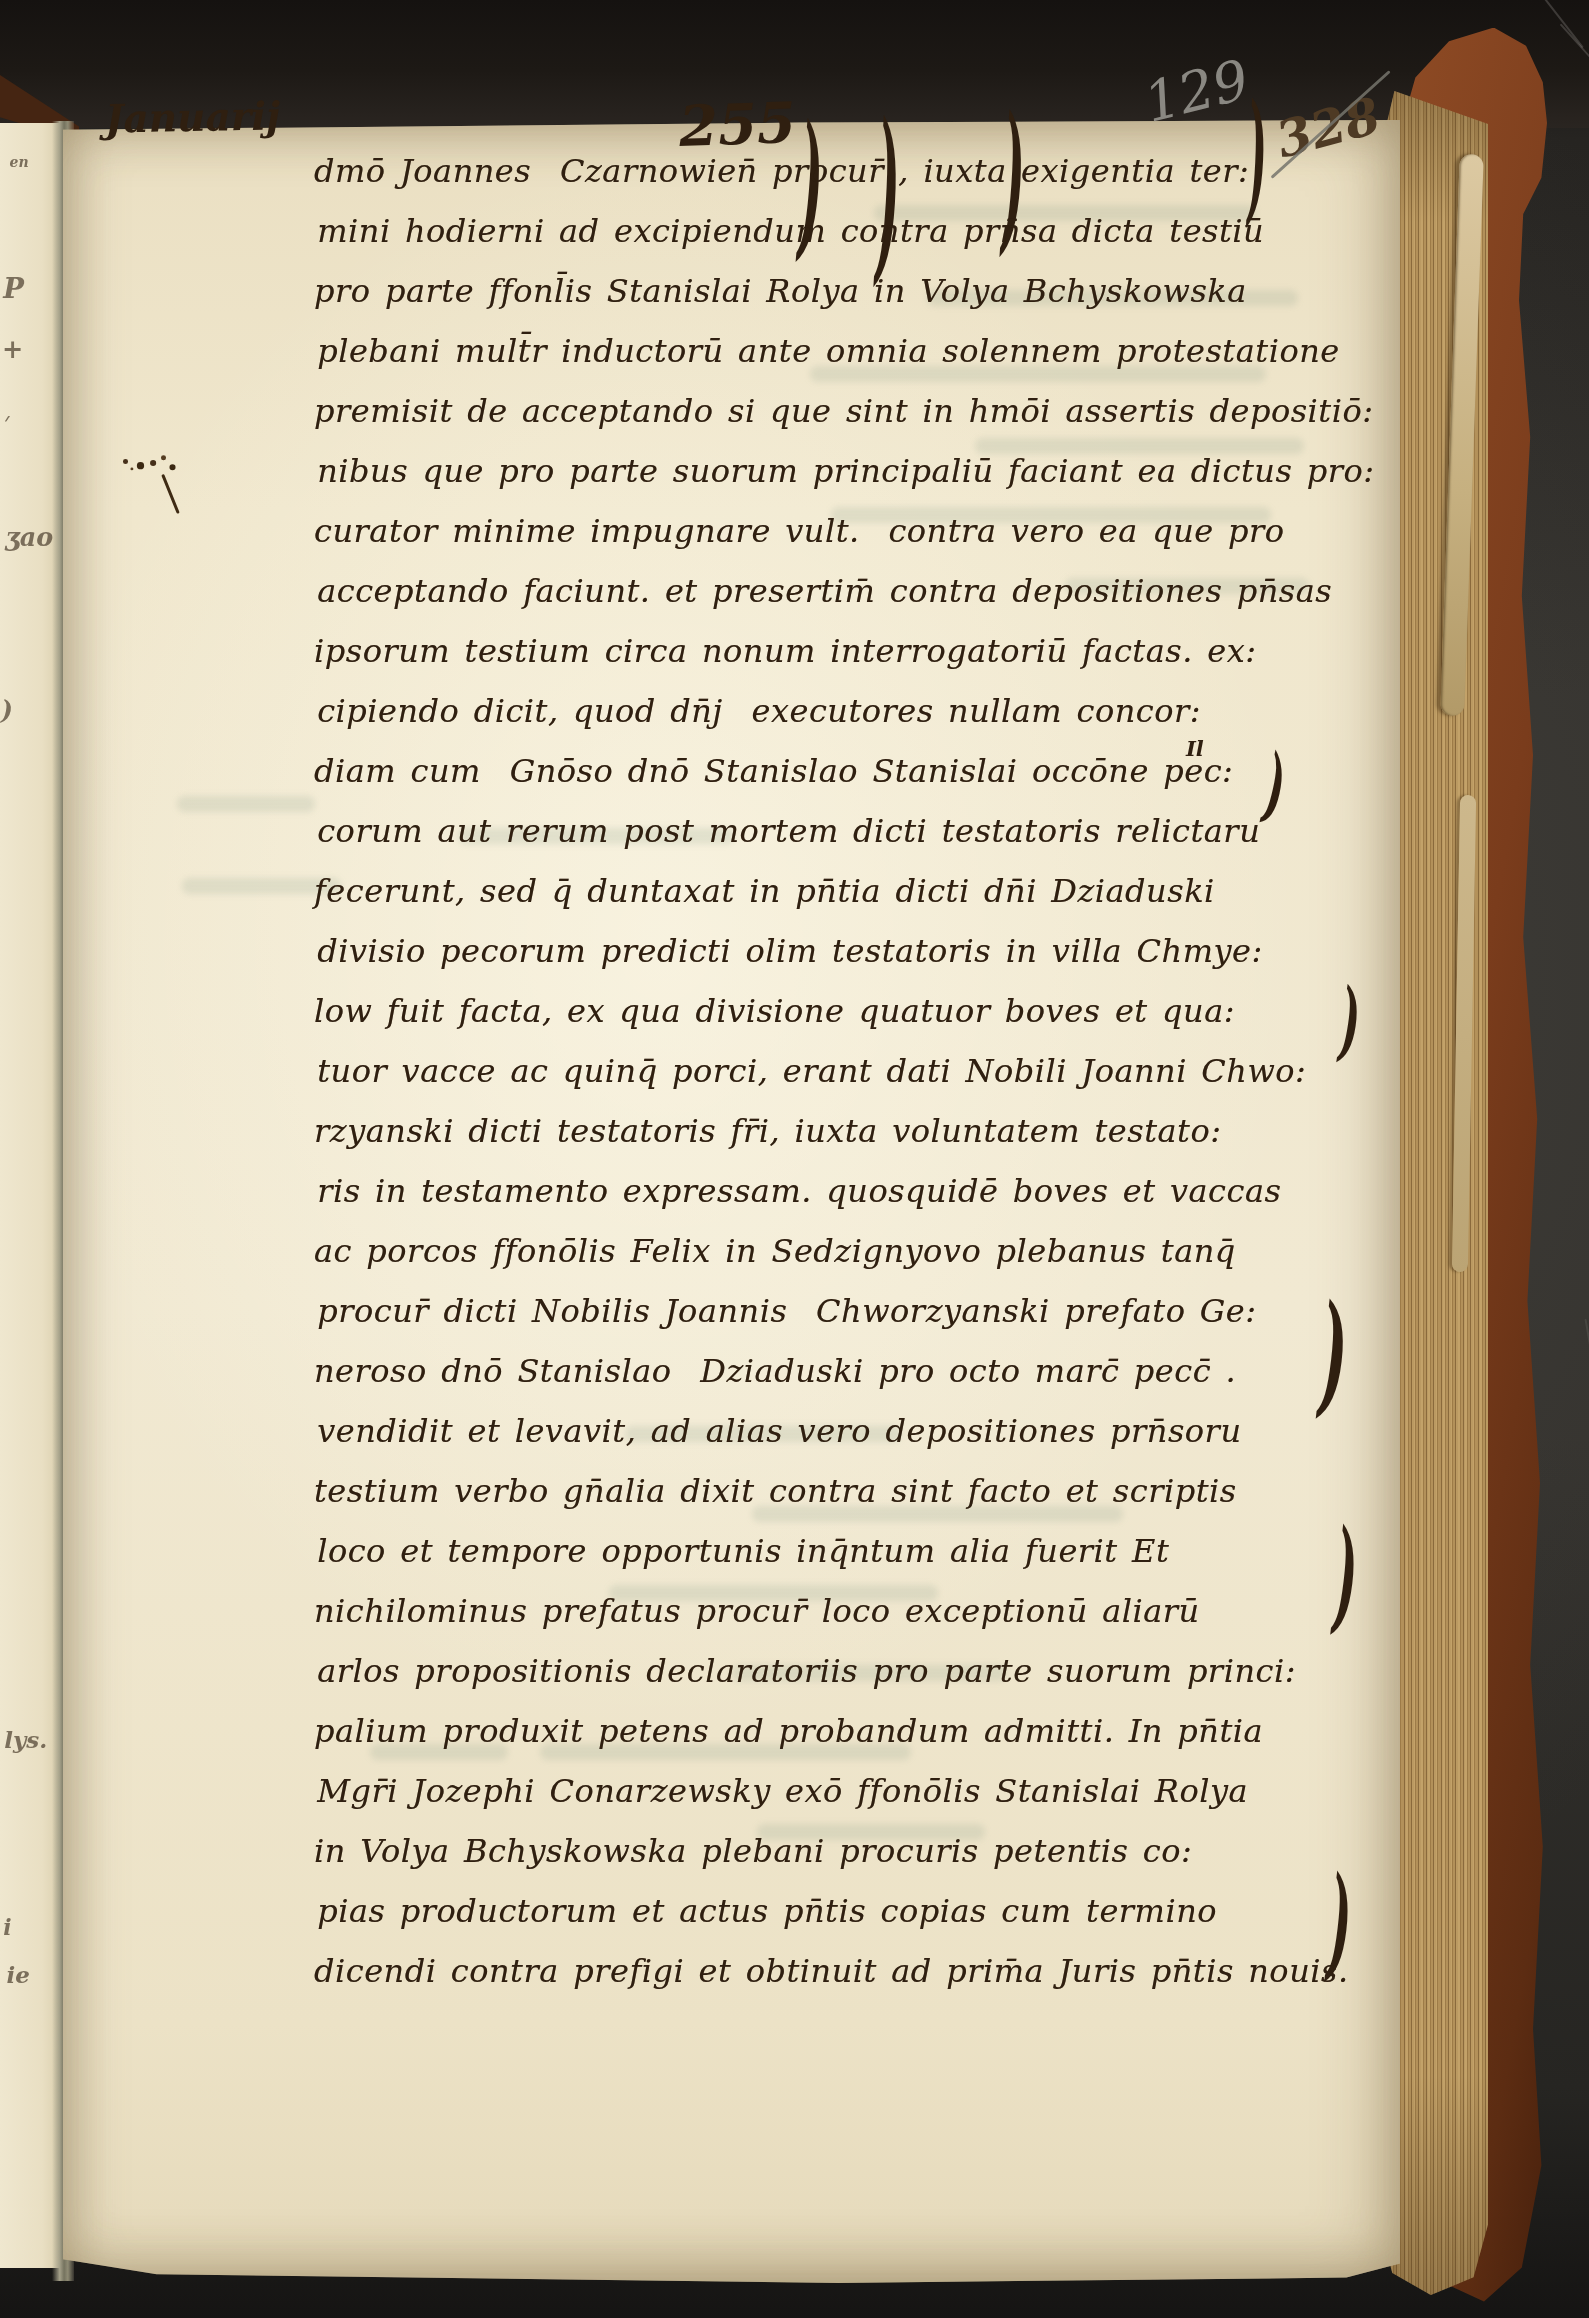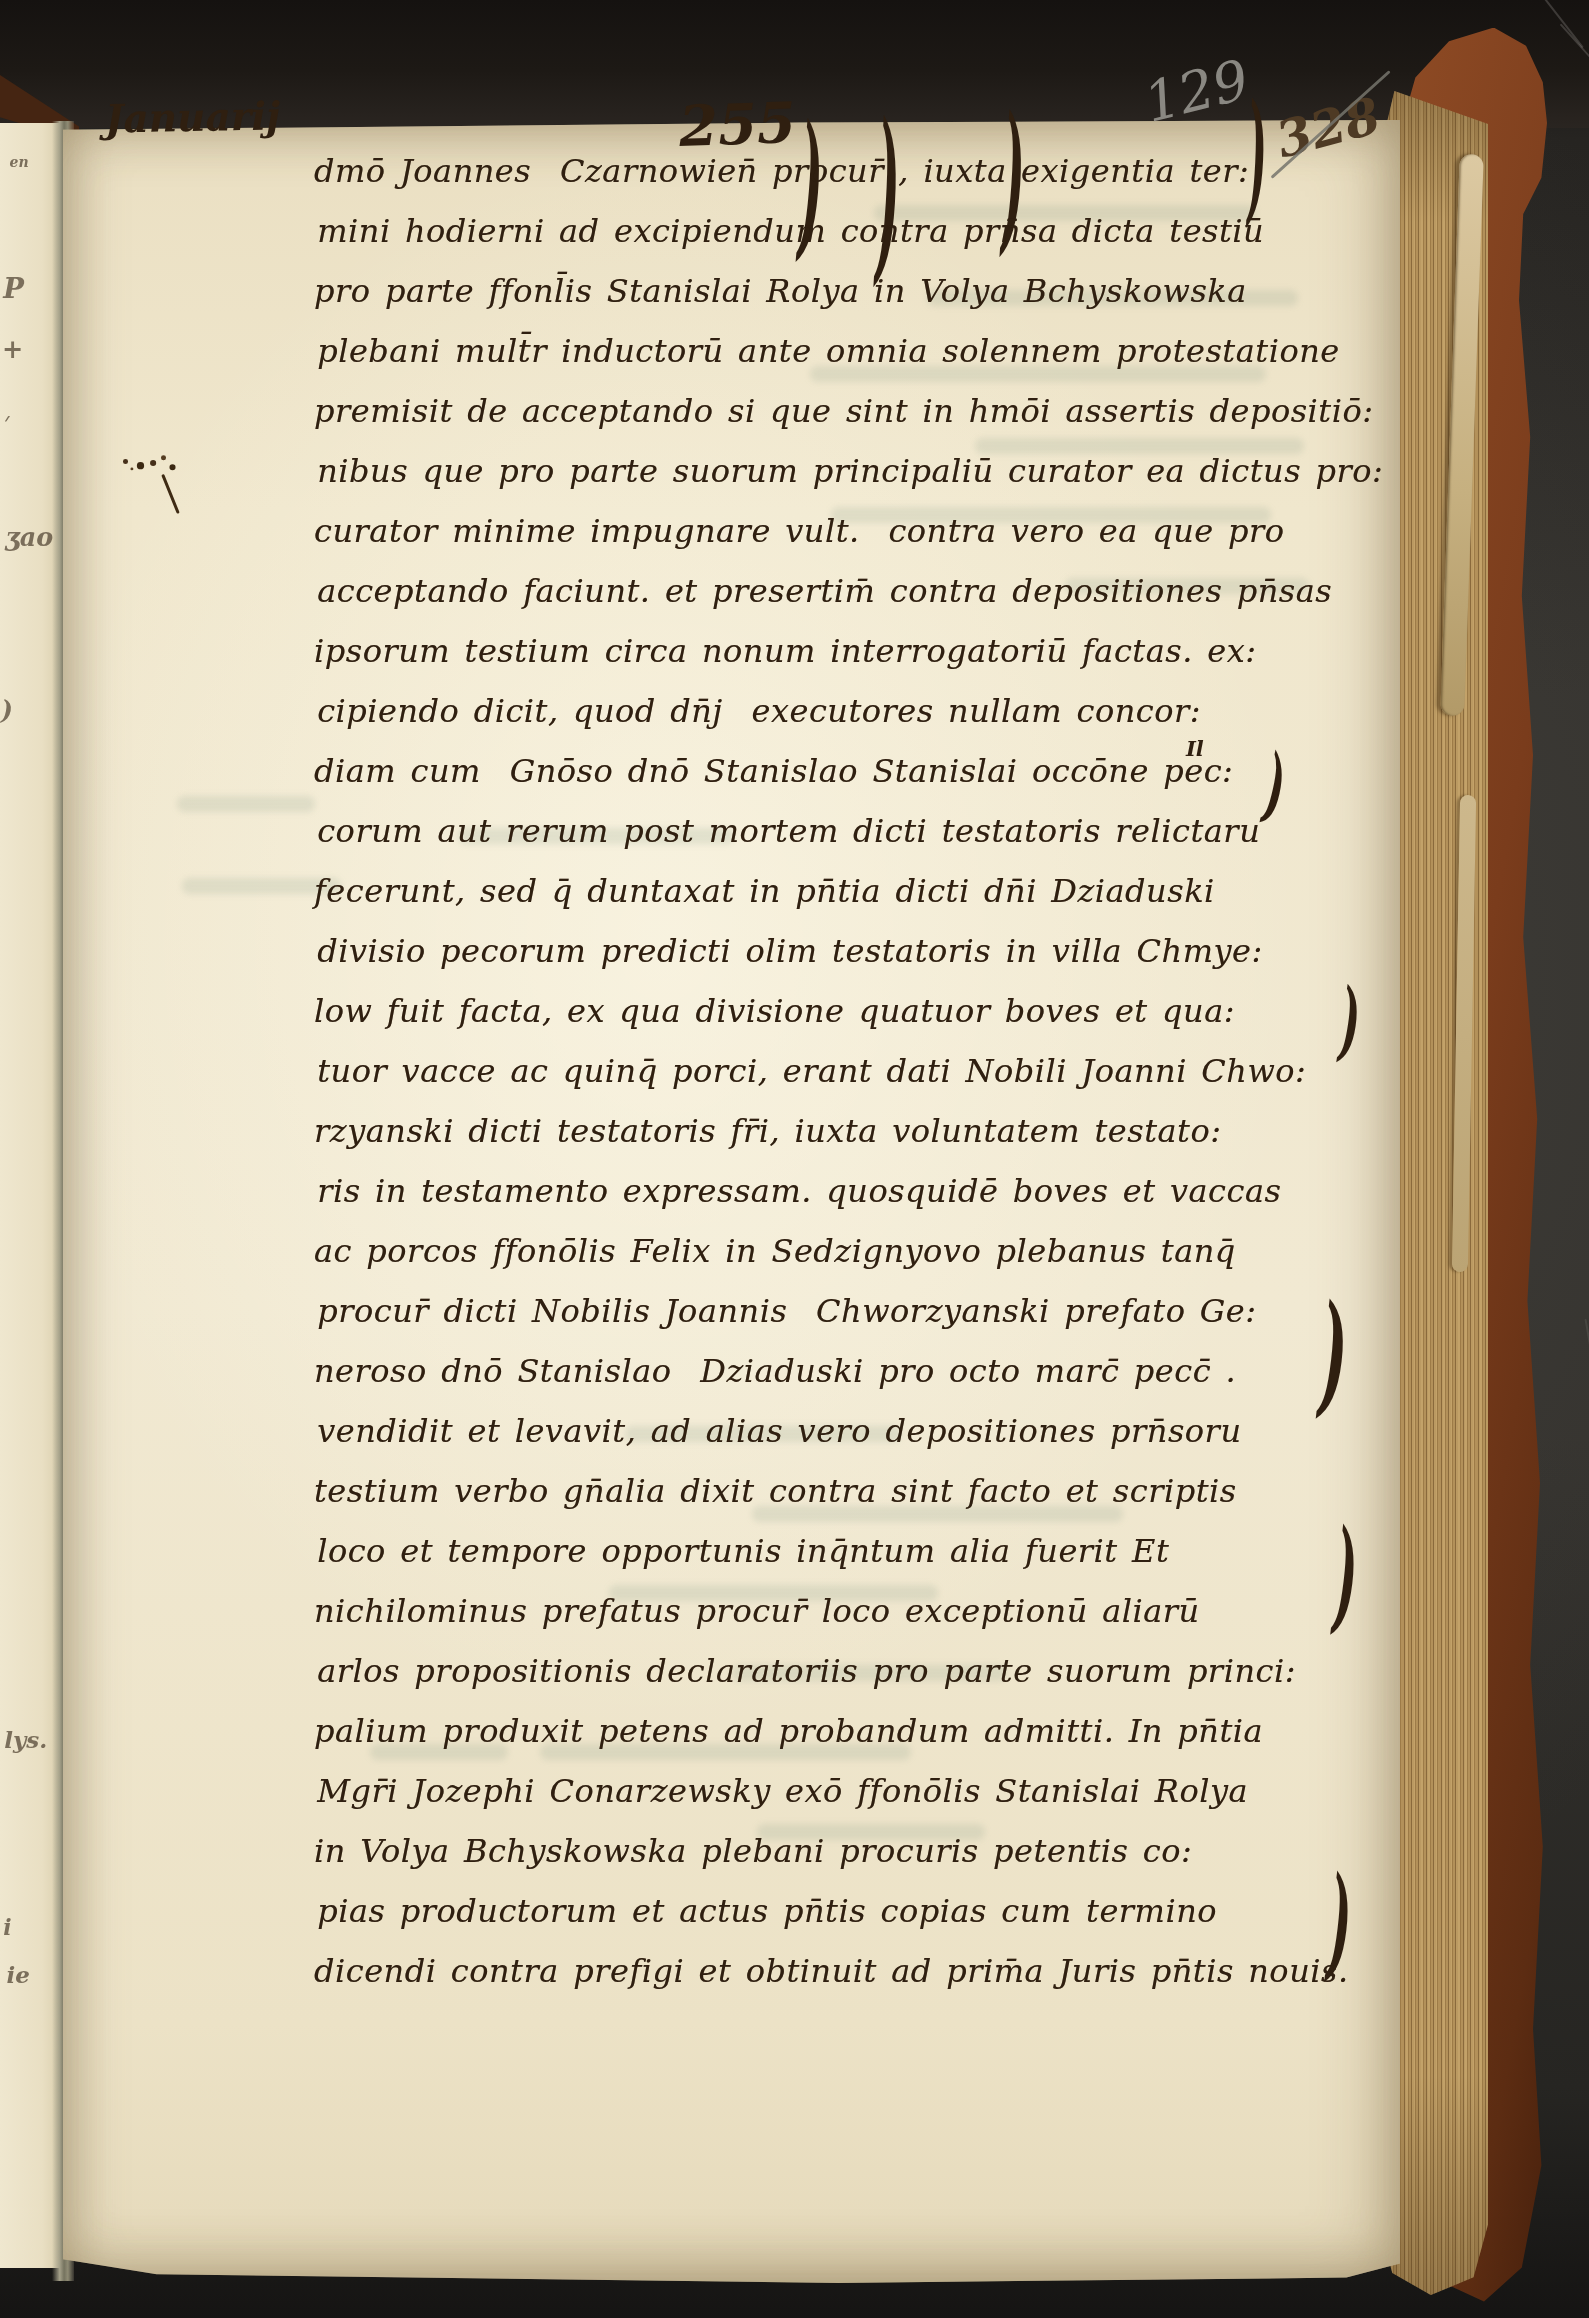--- a/index.html
+++ b/index.html
@@ -141,7 +141,7 @@
     <div class="ms-line" style="--i:2">pro parte ffonl̄is Stanislai Rolya in Volya Bchyskowska</div>
     <div class="ms-line" style="--i:3">plebani mult̄r inductorū ante omnia solennem protestatione</div>
     <div class="ms-line" style="--i:4">premisit de acceptando si que sint in hmōi assertis depositiō:</div>
-    <div class="ms-line" style="--i:5">nibus que pro parte suorum principaliū curator ea dictus pro:</div>
+    <div class="ms-line" style="--i:5">nibus que pro parte suorum principaliū faciant ea dictus pro:</div>
     <div class="ms-line" style="--i:6">curator minime impugnare vult.  contra vero ea que pro</div>
     <div class="ms-line" style="--i:7">acceptando faciunt. et presertim̄ contra depositiones pn̄sas</div>
     <div class="ms-line" style="--i:8">ipsorum testium circa nonum interrogatoriū factas. ex:</div>

